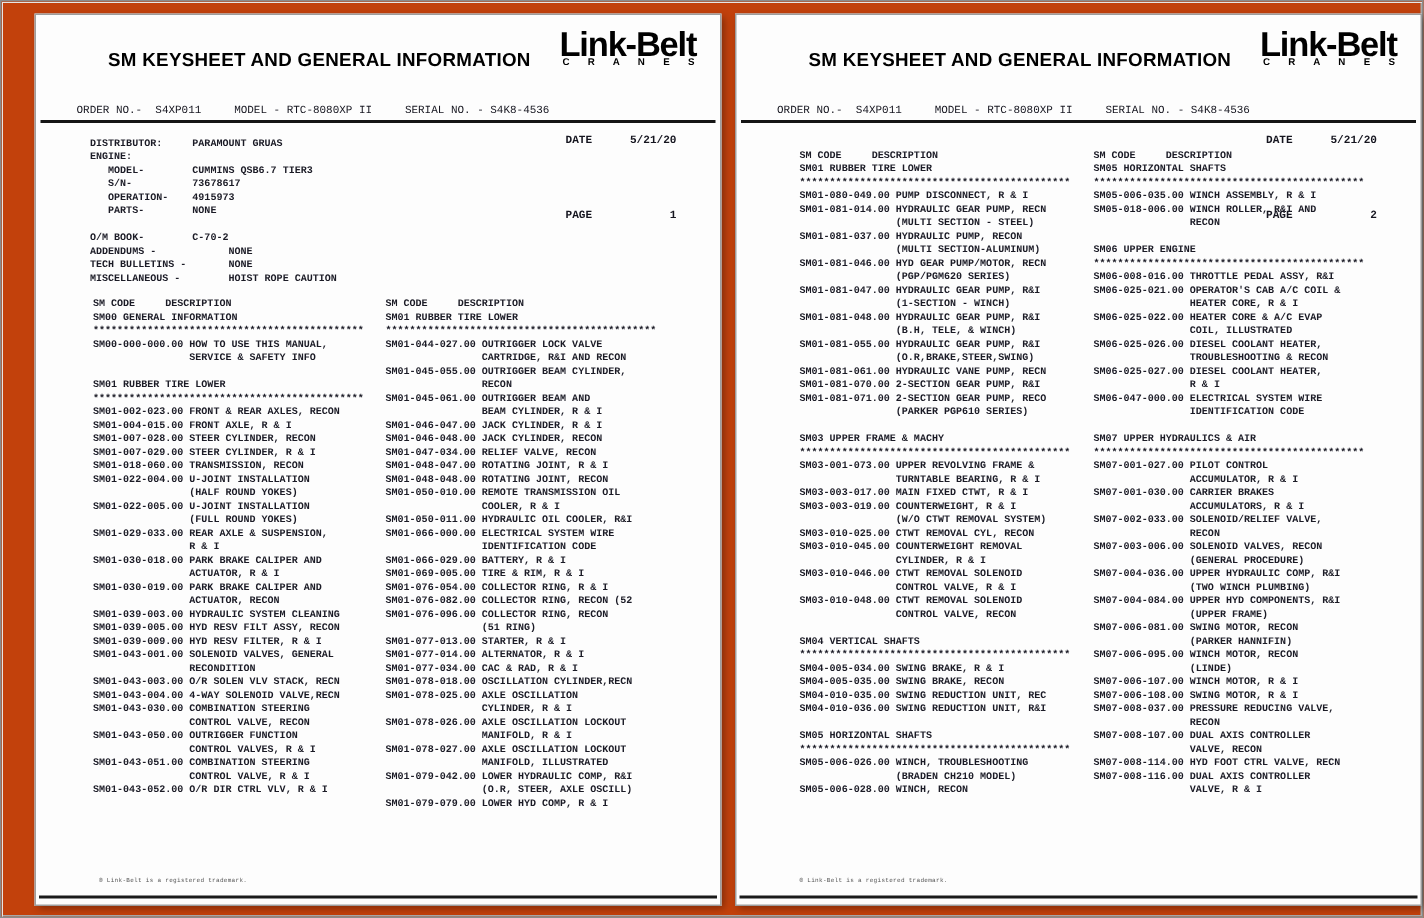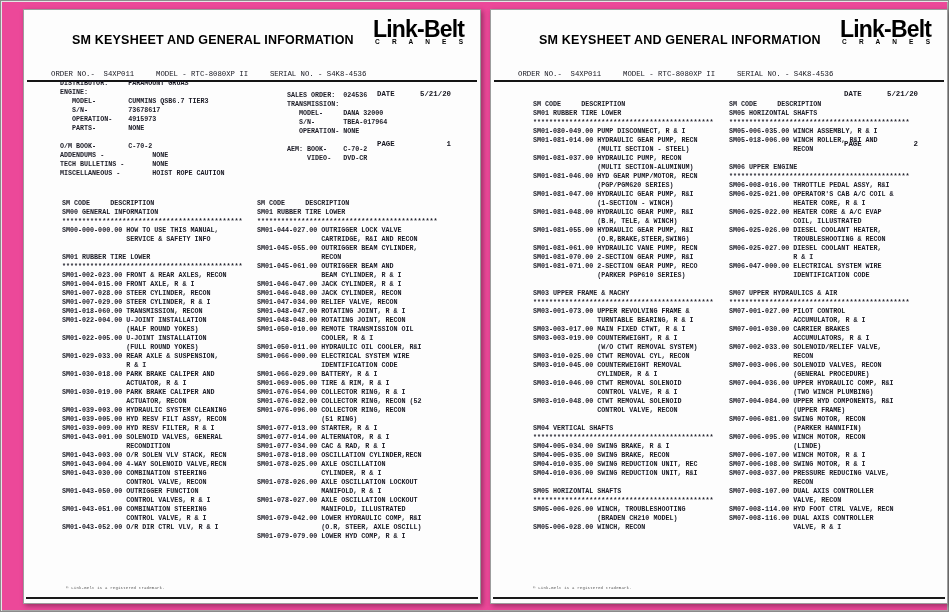--- a/index.html
+++ b/index.html
@@ -12,7 +12,7 @@
     position:absolute;inset:0;
     border:1px solid #8b8b8b;
     box-shadow:inset 1px 1px 0 #e6e6e6, inset -1px -1px 0 #a9a9a9;
-    background:#ec4899;
+    background:#c2410c;
   }
   .page{
     position:absolute;top:8px;width:456px;height:593px;

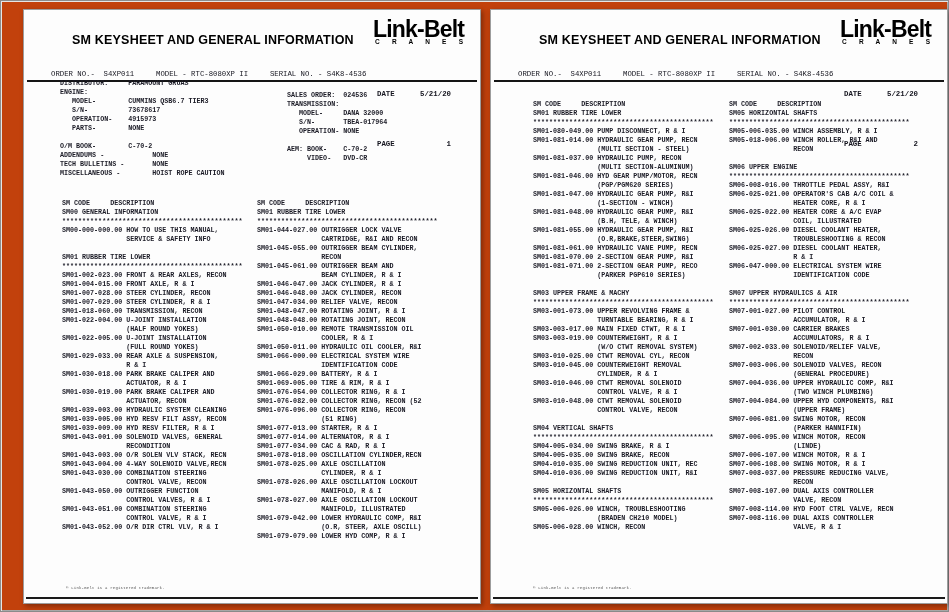--- a/index.html
+++ b/index.html
@@ -52,7 +52,7 @@
     position:absolute;white-space:pre;
     font-size:6.7px;line-height:9px;font-weight:bold;color:#1b1b26;
   }
-  .p1 .info-left{left:36px;top:69px;}
+  .p1 .info-left{left:36px;top:82px;}
   .p1 .info-right{left:263px;top:81px;}
   .p1 .col-a{left:38px;top:189px;}
   .p1 .col-b{left:233px;top:189px;}

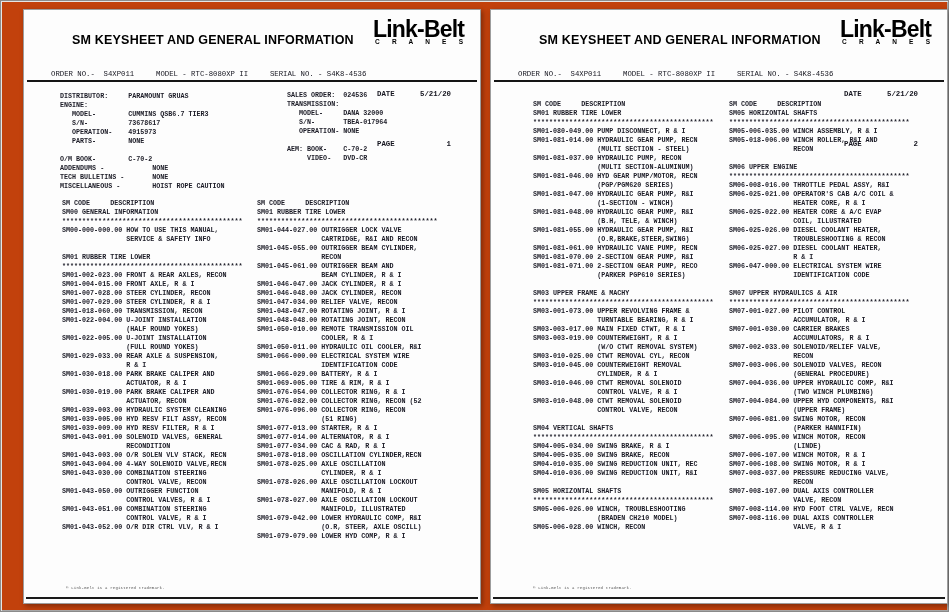--- a/index.html
+++ b/index.html
@@ -100,14 +100,6 @@
 ADDENDUMS -            NONE
 TECH BULLETINS -       NONE
 MISCELLANEOUS -        HOIST ROPE CAUTION</div>
-    <div class="mono-block info-right">SALES ORDER:  024536
-TRANSMISSION:
-   MODEL-     DANA 32000
-   S/N-       TBEA-017964
-   OPERATION- NONE
-
-AEM: BOOK-    C-70-2
-     VIDEO-   DVD-CR</div>
     <div class="mono-block col-a">SM CODE     DESCRIPTION
 SM00 GENERAL INFORMATION
 *********************************************

